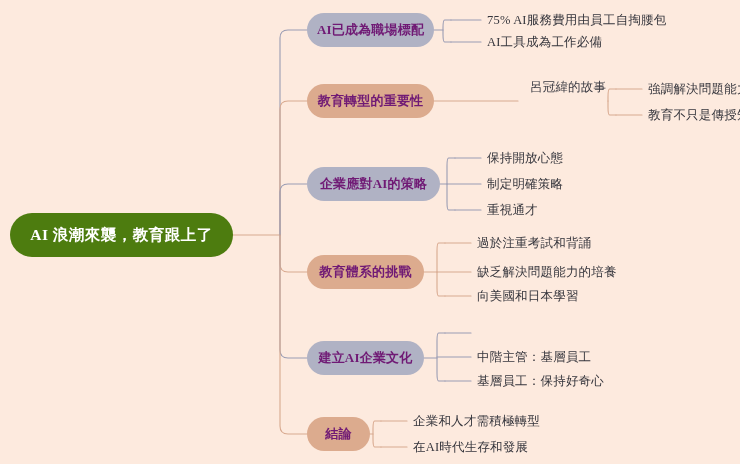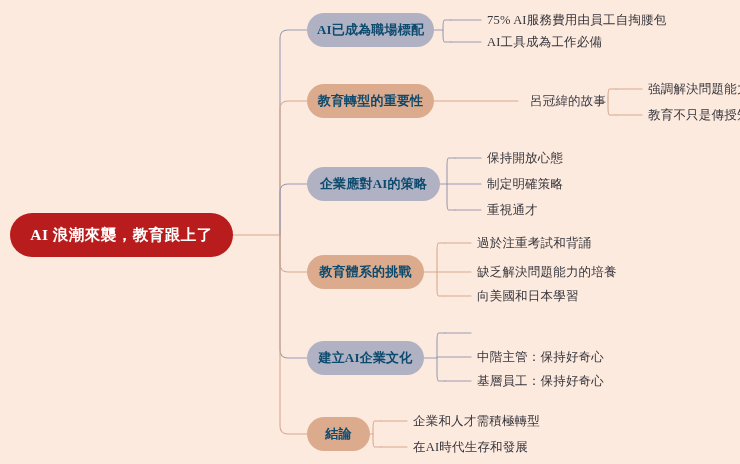--- a/index.html
+++ b/index.html
@@ -66,7 +66,7 @@
   .branch-node.blue  { background: #b0b2c4; }
   .branch-node.tan   { background: #dcab8e; }
   .branch-label {
-    color: #0c4a6e;
+    color: #701a75;
     font-family: "Liberation Serif", "DejaVu Serif", serif;
     font-weight: bold;
     font-size: 13px;

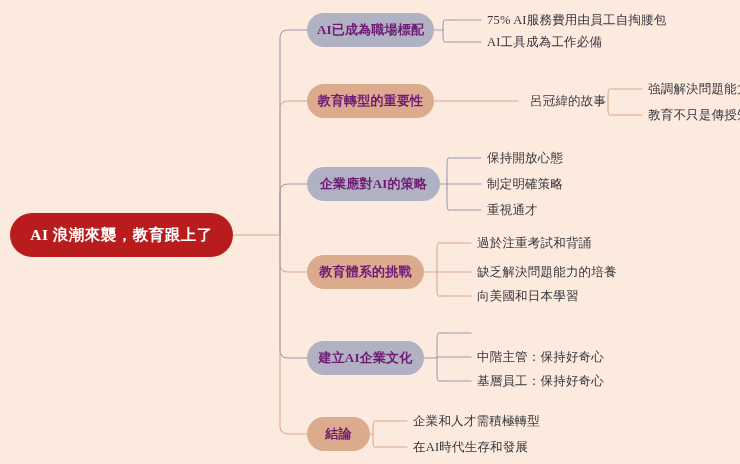--- a/index.html
+++ b/index.html
@@ -152,7 +152,7 @@
   <div class="branch-node tan" style="left:307px; top:84px; width:127px;">
     <span class="branch-label">教育轉型的重要性</span>
   </div>
-  <div class="mid-label" style="left:530px; top:101px;">呂冠緯的故事</div>
+  <div class="mid-label" style="left:530px; top:87px;">呂冠緯的故事</div>
   <div class="leaf-label" style="left:648px; top:89px;">強調解決問題能力</div>
   <div class="leaf-label" style="left:648px; top:115px;">教育不只是傳授知識</div>
 

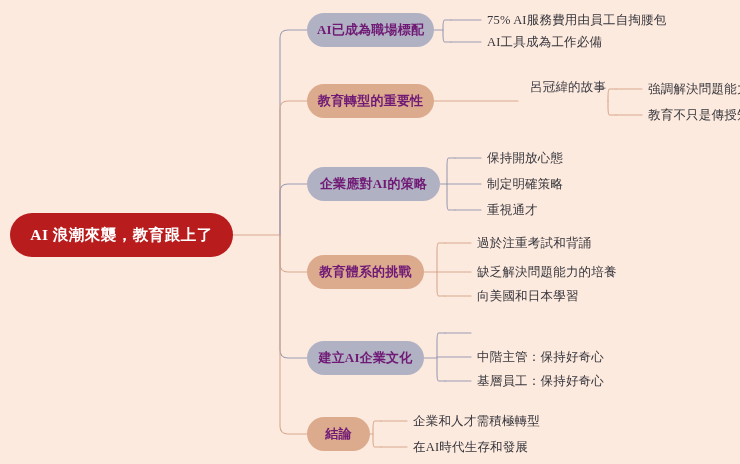--- a/index.html
+++ b/index.html
@@ -35,7 +35,7 @@
     top: 213px;
     width: 223px;
     height: 44px;
-    background: #b91c1c;
+    background: #4d7c0f;
     border-radius: 22px;
     display: flex;
     align-items: center;

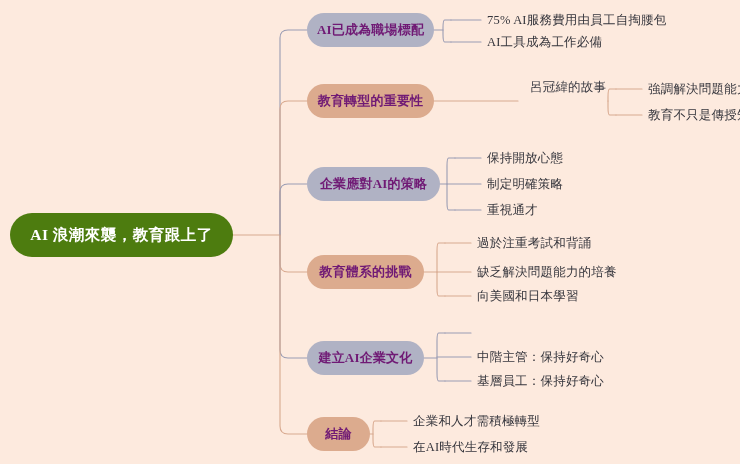--- a/index.html
+++ b/index.html
@@ -173,7 +173,7 @@
   <div class="branch-node blue" style="left:307px; top:341px; width:117px;">
     <span class="branch-label">建立AI企業文化</span>
   </div>
-  <div class="leaf-label" style="left:477px; top:357px;">中階主管：保持好奇心</div>
+  <div class="leaf-label" style="left:477px; top:357px;">中階主管：基層員工</div>
   <div class="leaf-label" style="left:477px; top:381px;">基層員工：保持好奇心</div>
 
   <div class="branch-node tan" style="left:307px; top:417px; width:63px;">

